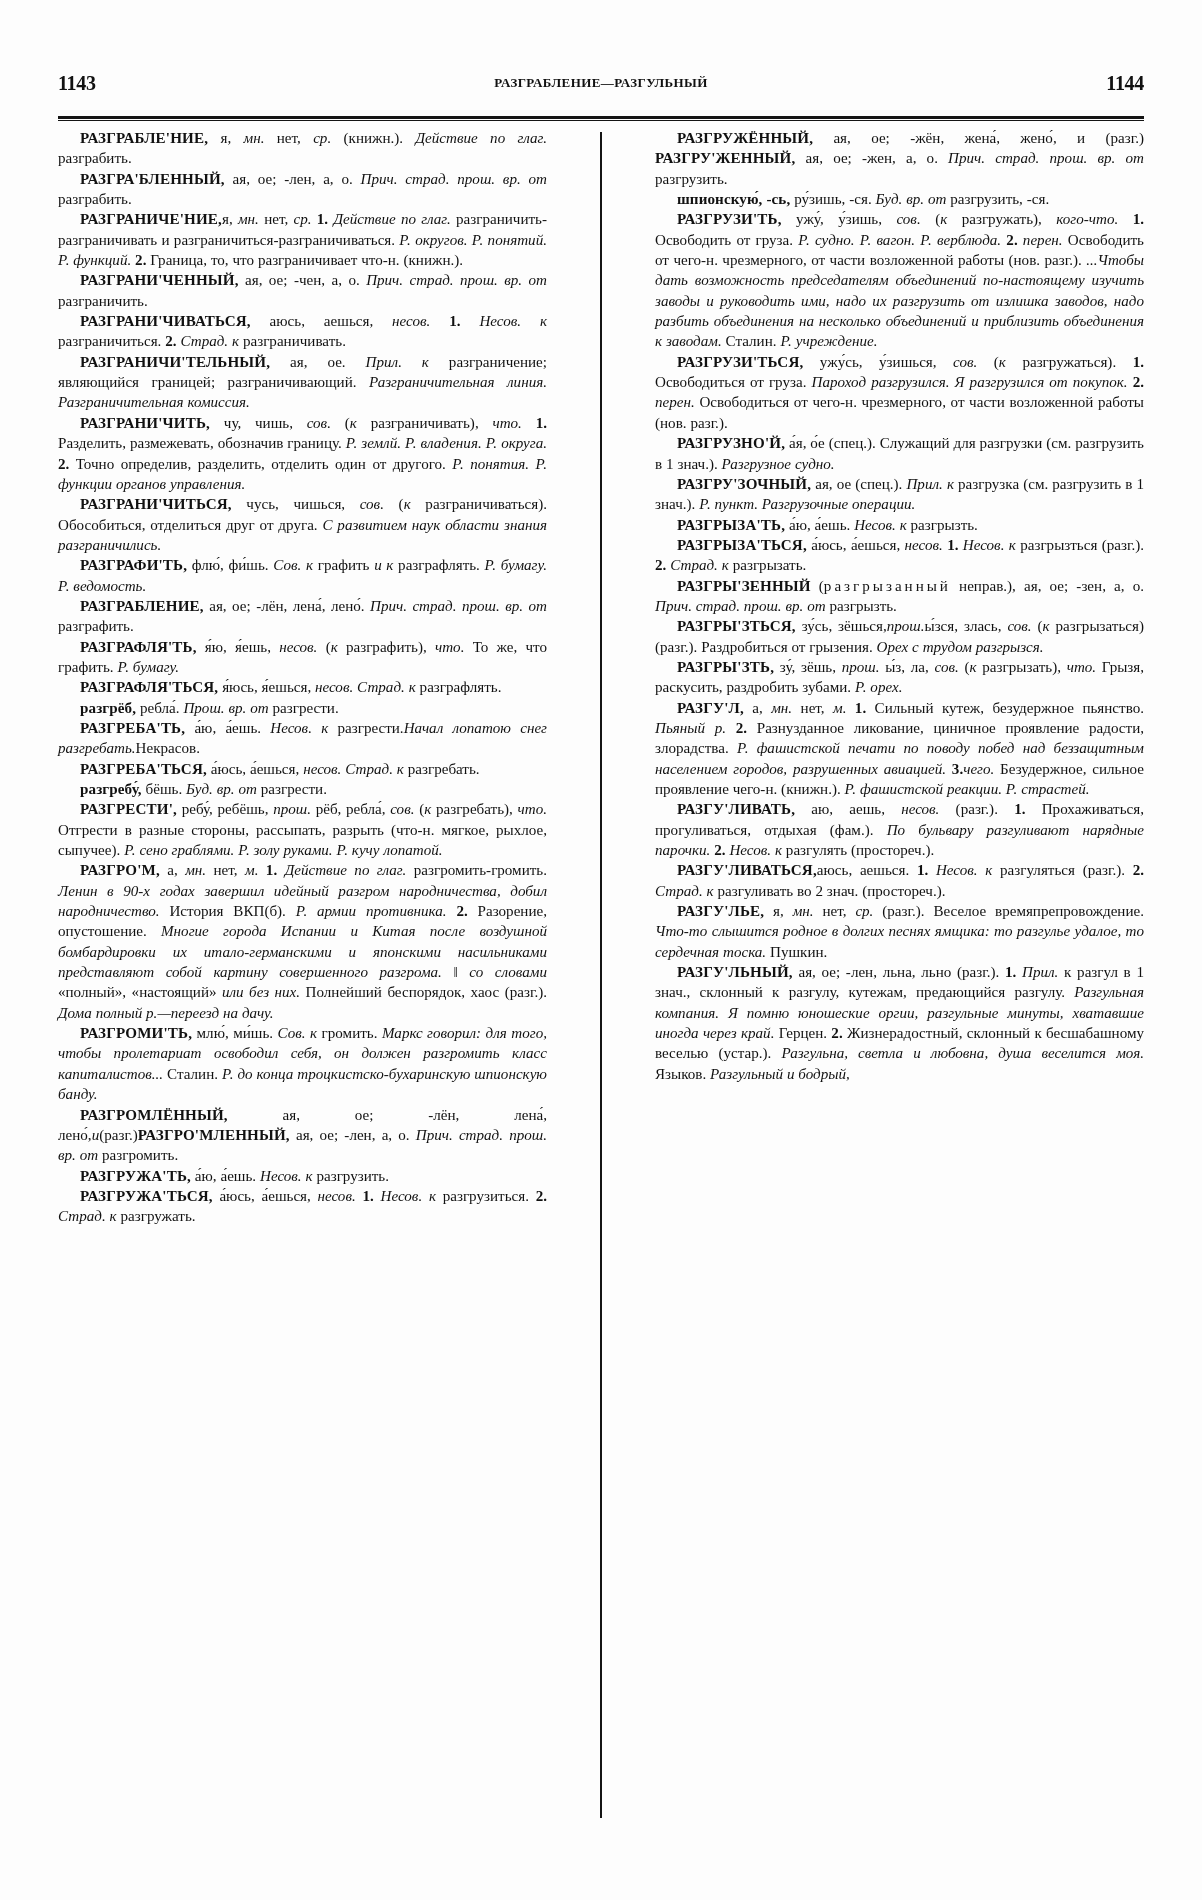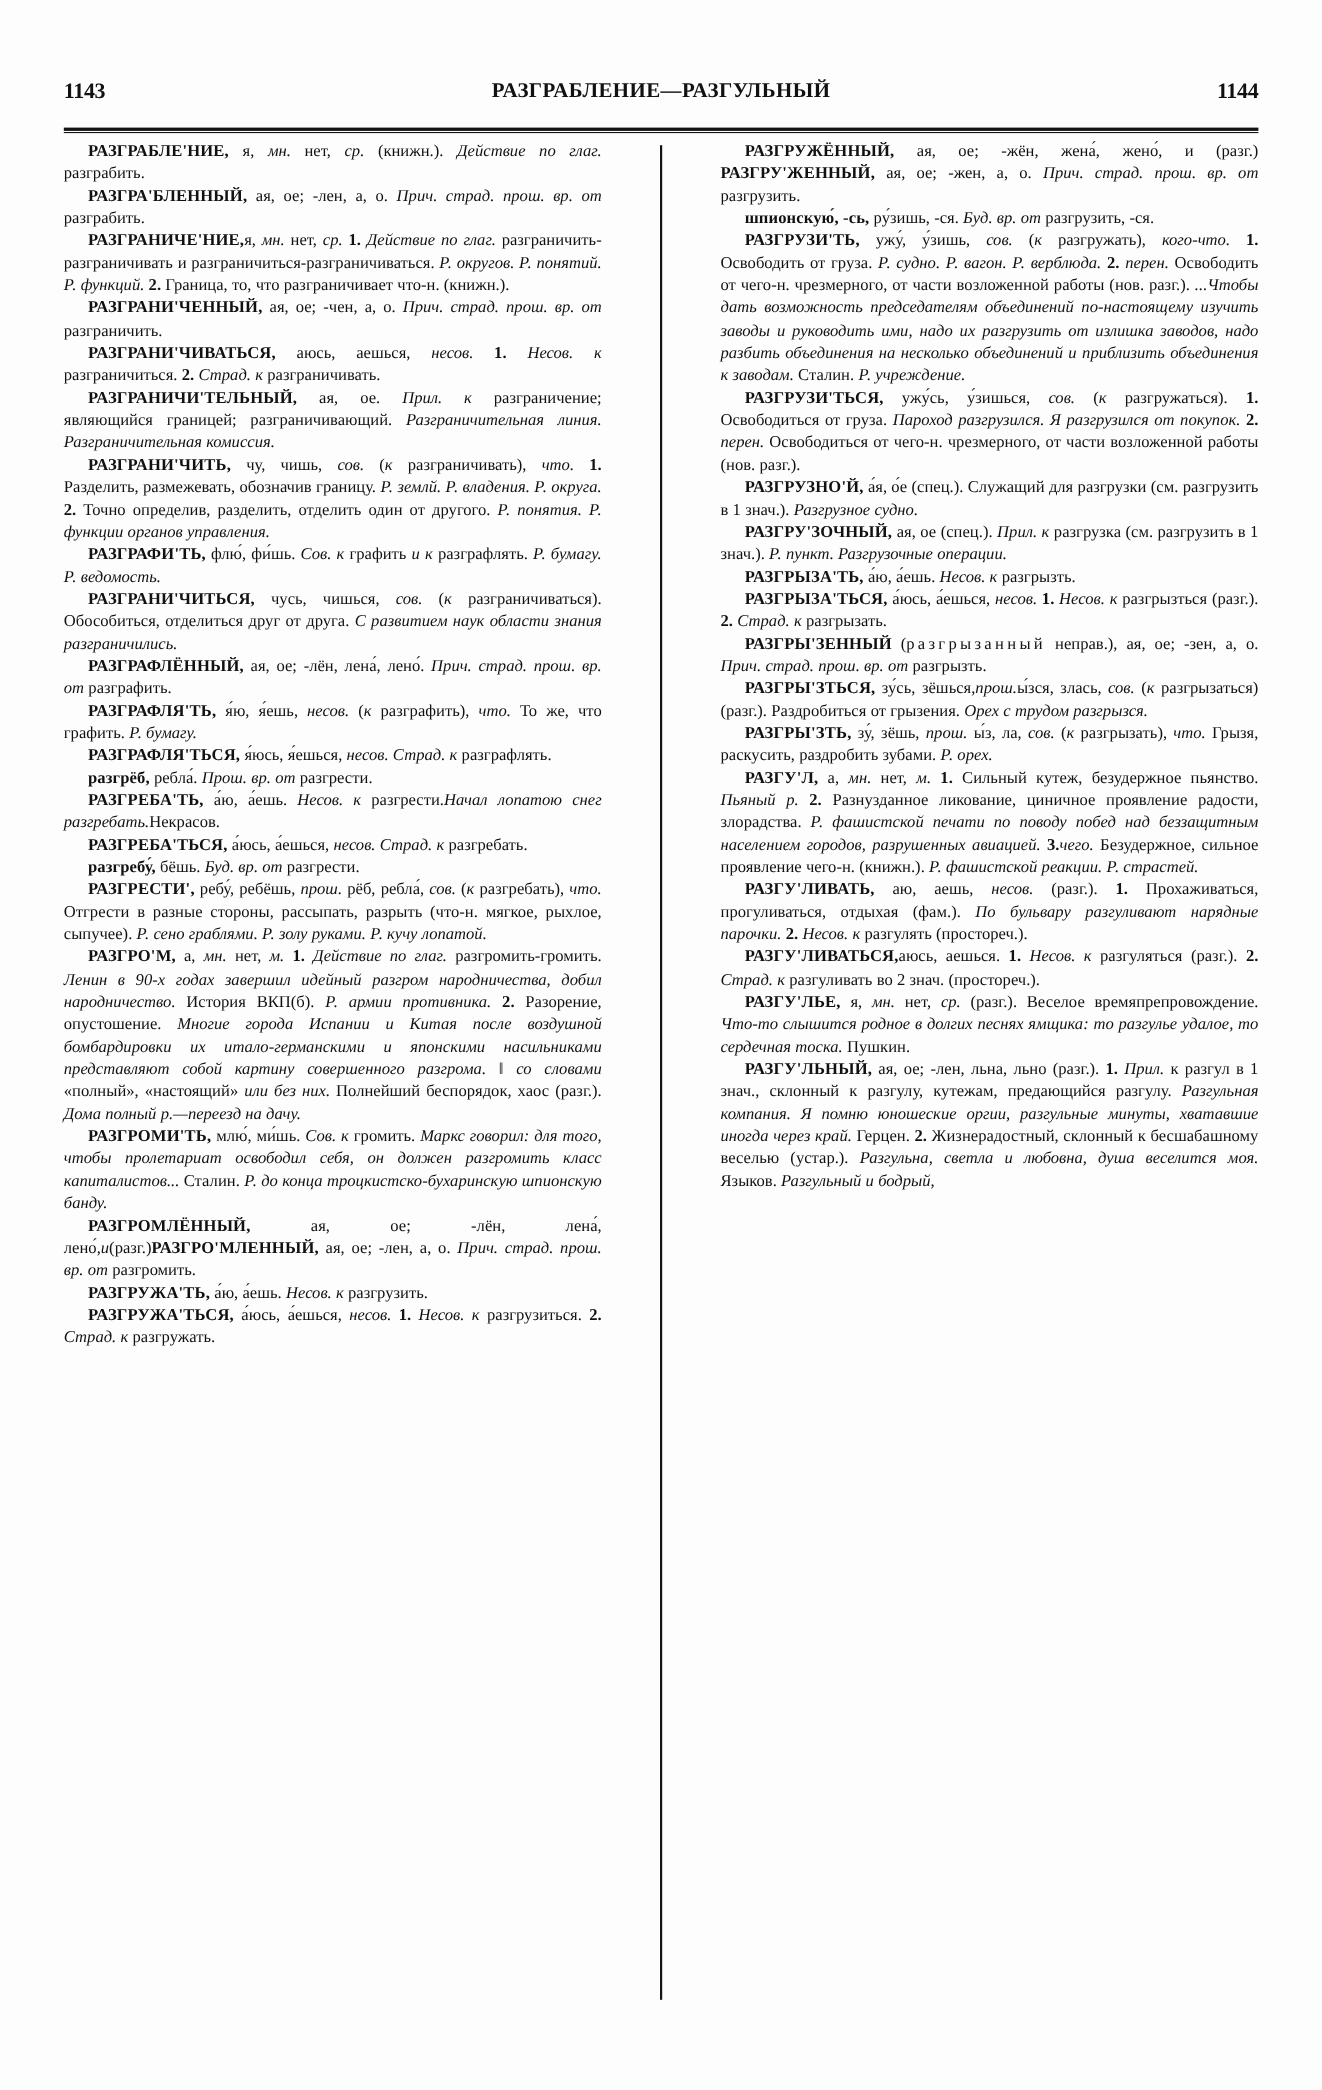--- a/index.html
+++ b/index.html
@@ -42,7 +42,7 @@
     font-family: "Liberation Serif", serif;
   }
   .head-title {
-    font-size: 19px;
+    font-size: 13px;
     letter-spacing: 0.4px;
     font-weight: bold;
   }

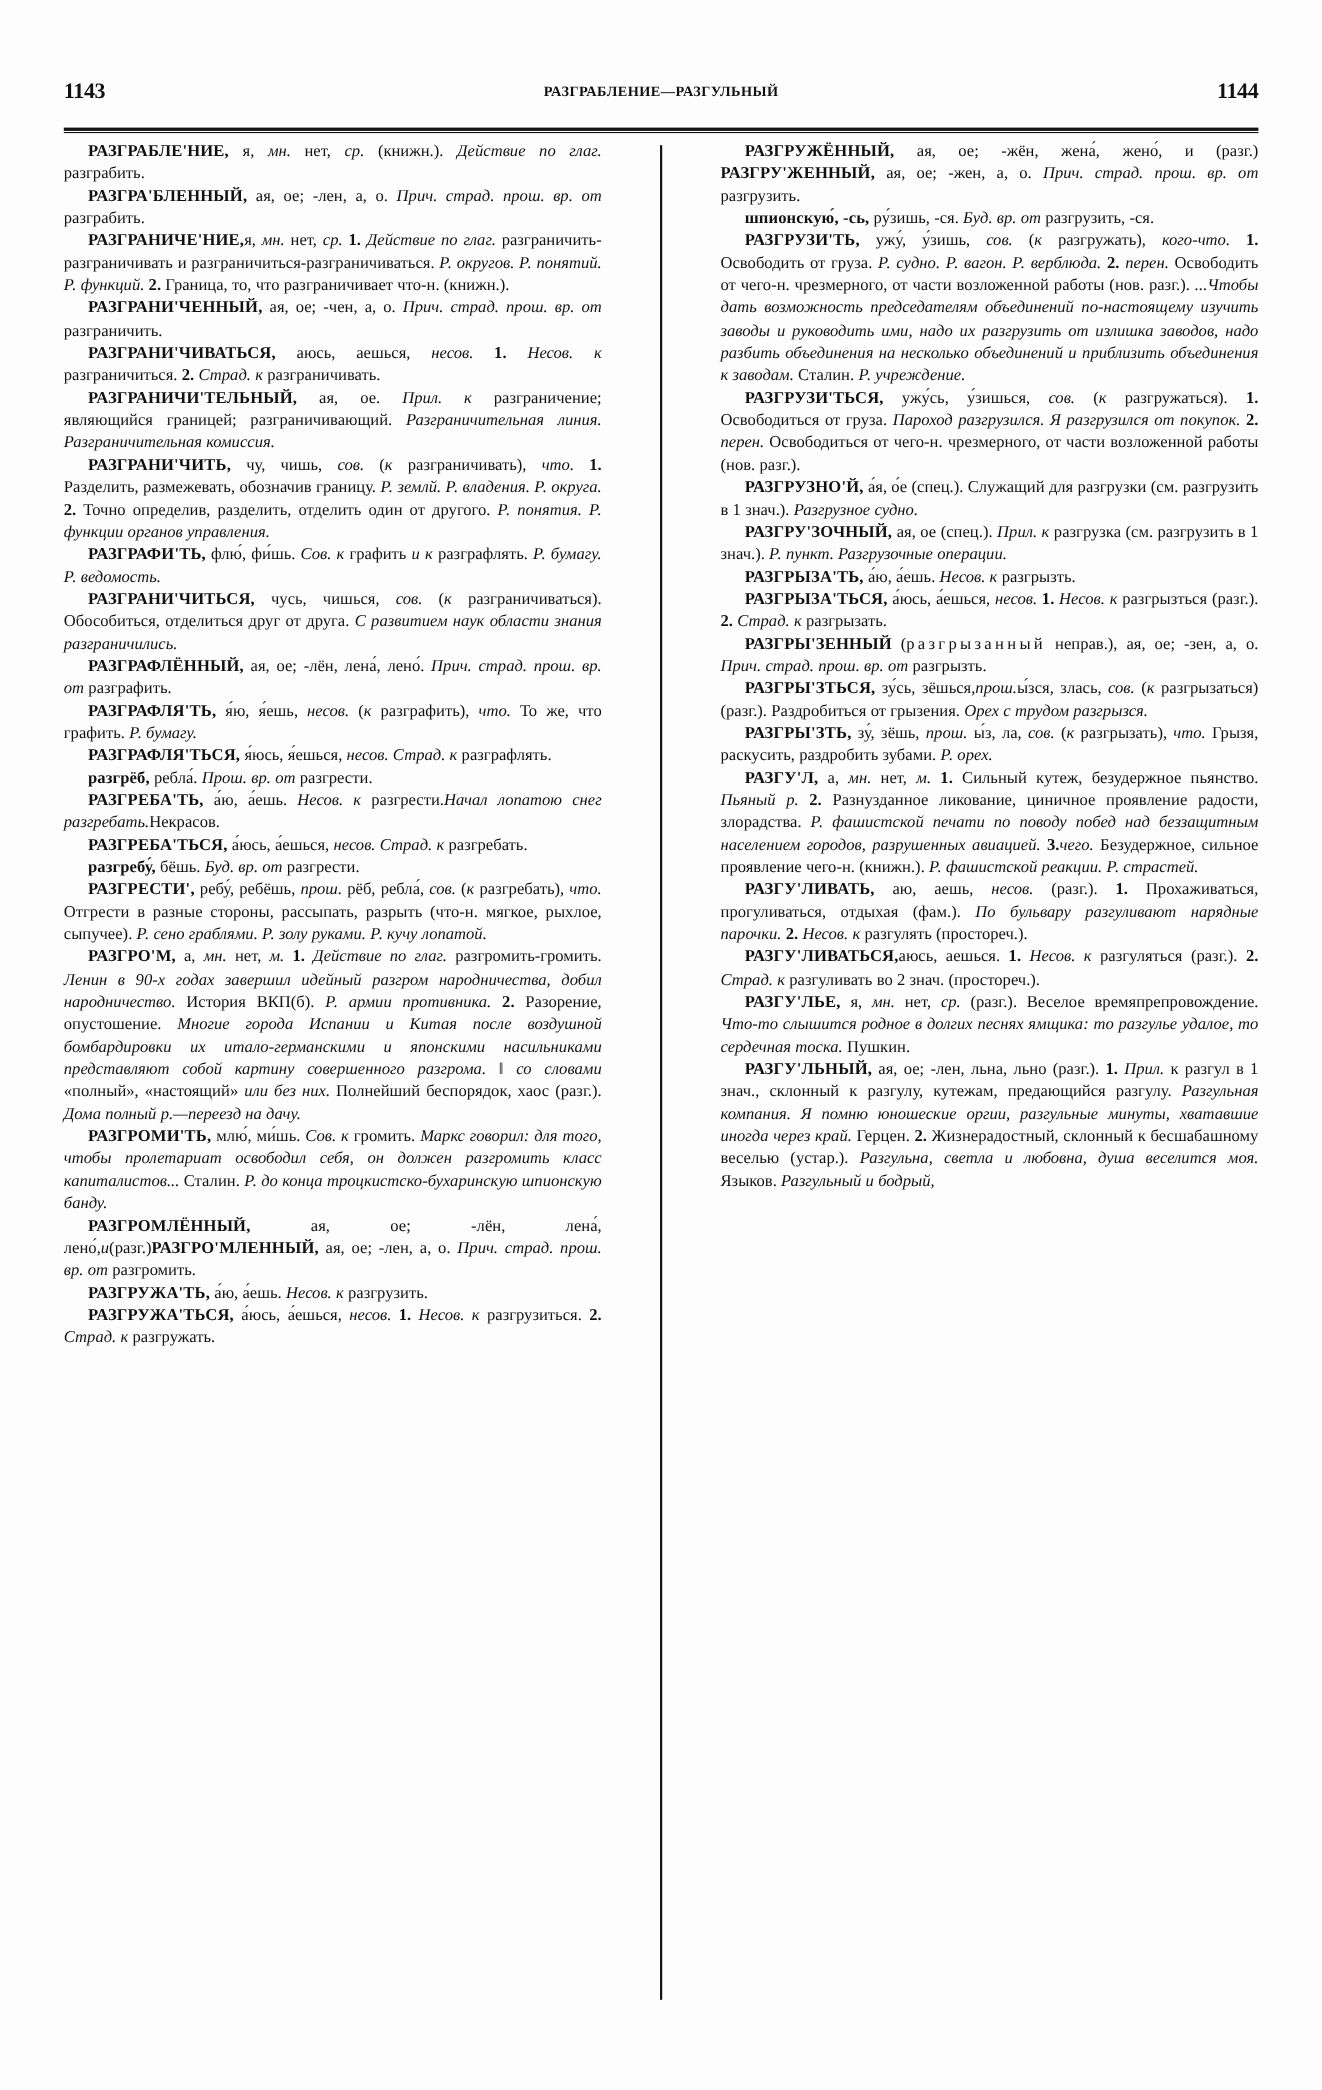--- a/index.html
+++ b/index.html
@@ -132,8 +132,8 @@
         <p class="entry"><span class="hw">РАЗГРАНИ'ЧИВАТЬСЯ,</span> аюсь, аешься, <span class="it">несов.</span> <span class="bn">1.</span> <span class="it">Несов. к</span> разграничиться. <span class="bn">2.</span> <span class="it">Страд. к</span> разграничивать.</p>
         <p class="entry"><span class="hw">РАЗГРАНИЧИ'ТЕЛЬНЫЙ,</span> ая, ое. <span class="it">Прил. к</span> разграничение; являющийся границей; разграничивающий. <span class="it">Разграничительная линия. Разграничительная комиссия.</span></p>
         <p class="entry"><span class="hw">РАЗГРАНИ'ЧИТЬ,</span> чу, чишь, <span class="it">сов.</span> (<span class="it">к</span> разграничивать), <span class="it">что.</span> <span class="bn">1.</span> Разделить, размежевать, обозначив границу. <span class="it">Р. землй. Р. владения. Р. округа.</span> <span class="bn">2.</span> Точно определив, разделить, отделить один от другого. <span class="it">Р. понятия. Р. функции органов управления.</span></p>
+        <p class="entry"><span class="hw">РАЗГРАНИ'ЧИТЬСЯ,</span> чусь, чишься, <span class="it">сов.</span> (<span class="it">к</span> разграничиваться). Обособиться, отделиться друг от друга. <span class="it">С развитием наук области знания разграничились.</span></p>
         <p class="entry"><span class="hw">РАЗГРАФИ'ТЬ,</span> флю́, фи́шь. <span class="it">Сов. к</span> графить <span class="it">и к</span> разграфлять. <span class="it">Р. бумагу. Р. ведомость.</span></p>
-        <p class="entry"><span class="hw">РАЗГРАНИ'ЧИТЬСЯ,</span> чусь, чишься, <span class="it">сов.</span> (<span class="it">к</span> разграничиваться). Обособиться, отделиться друг от друга. <span class="it">С развитием наук области знания разграничились.</span></p>
         <p class="entry"><span class="hw">РАЗГРАФЛЁННЫЙ,</span> ая, ое; -лён, лена́, лено́. <span class="it">Прич. страд. прош. вр. от</span> разграфить.</p>
         <p class="entry"><span class="hw">РАЗГРАФЛЯ'ТЬ,</span> я́ю, я́ешь, <span class="it">несов.</span> (<span class="it">к</span> разграфить), <span class="it">что.</span> То же, что графить. <span class="it">Р. бумагу.</span></p>
         <p class="entry"><span class="hw">РАЗГРАФЛЯ'ТЬСЯ,</span> я́юсь, я́ешься, <span class="it">несов. Страд. к</span> разграфлять.</p>

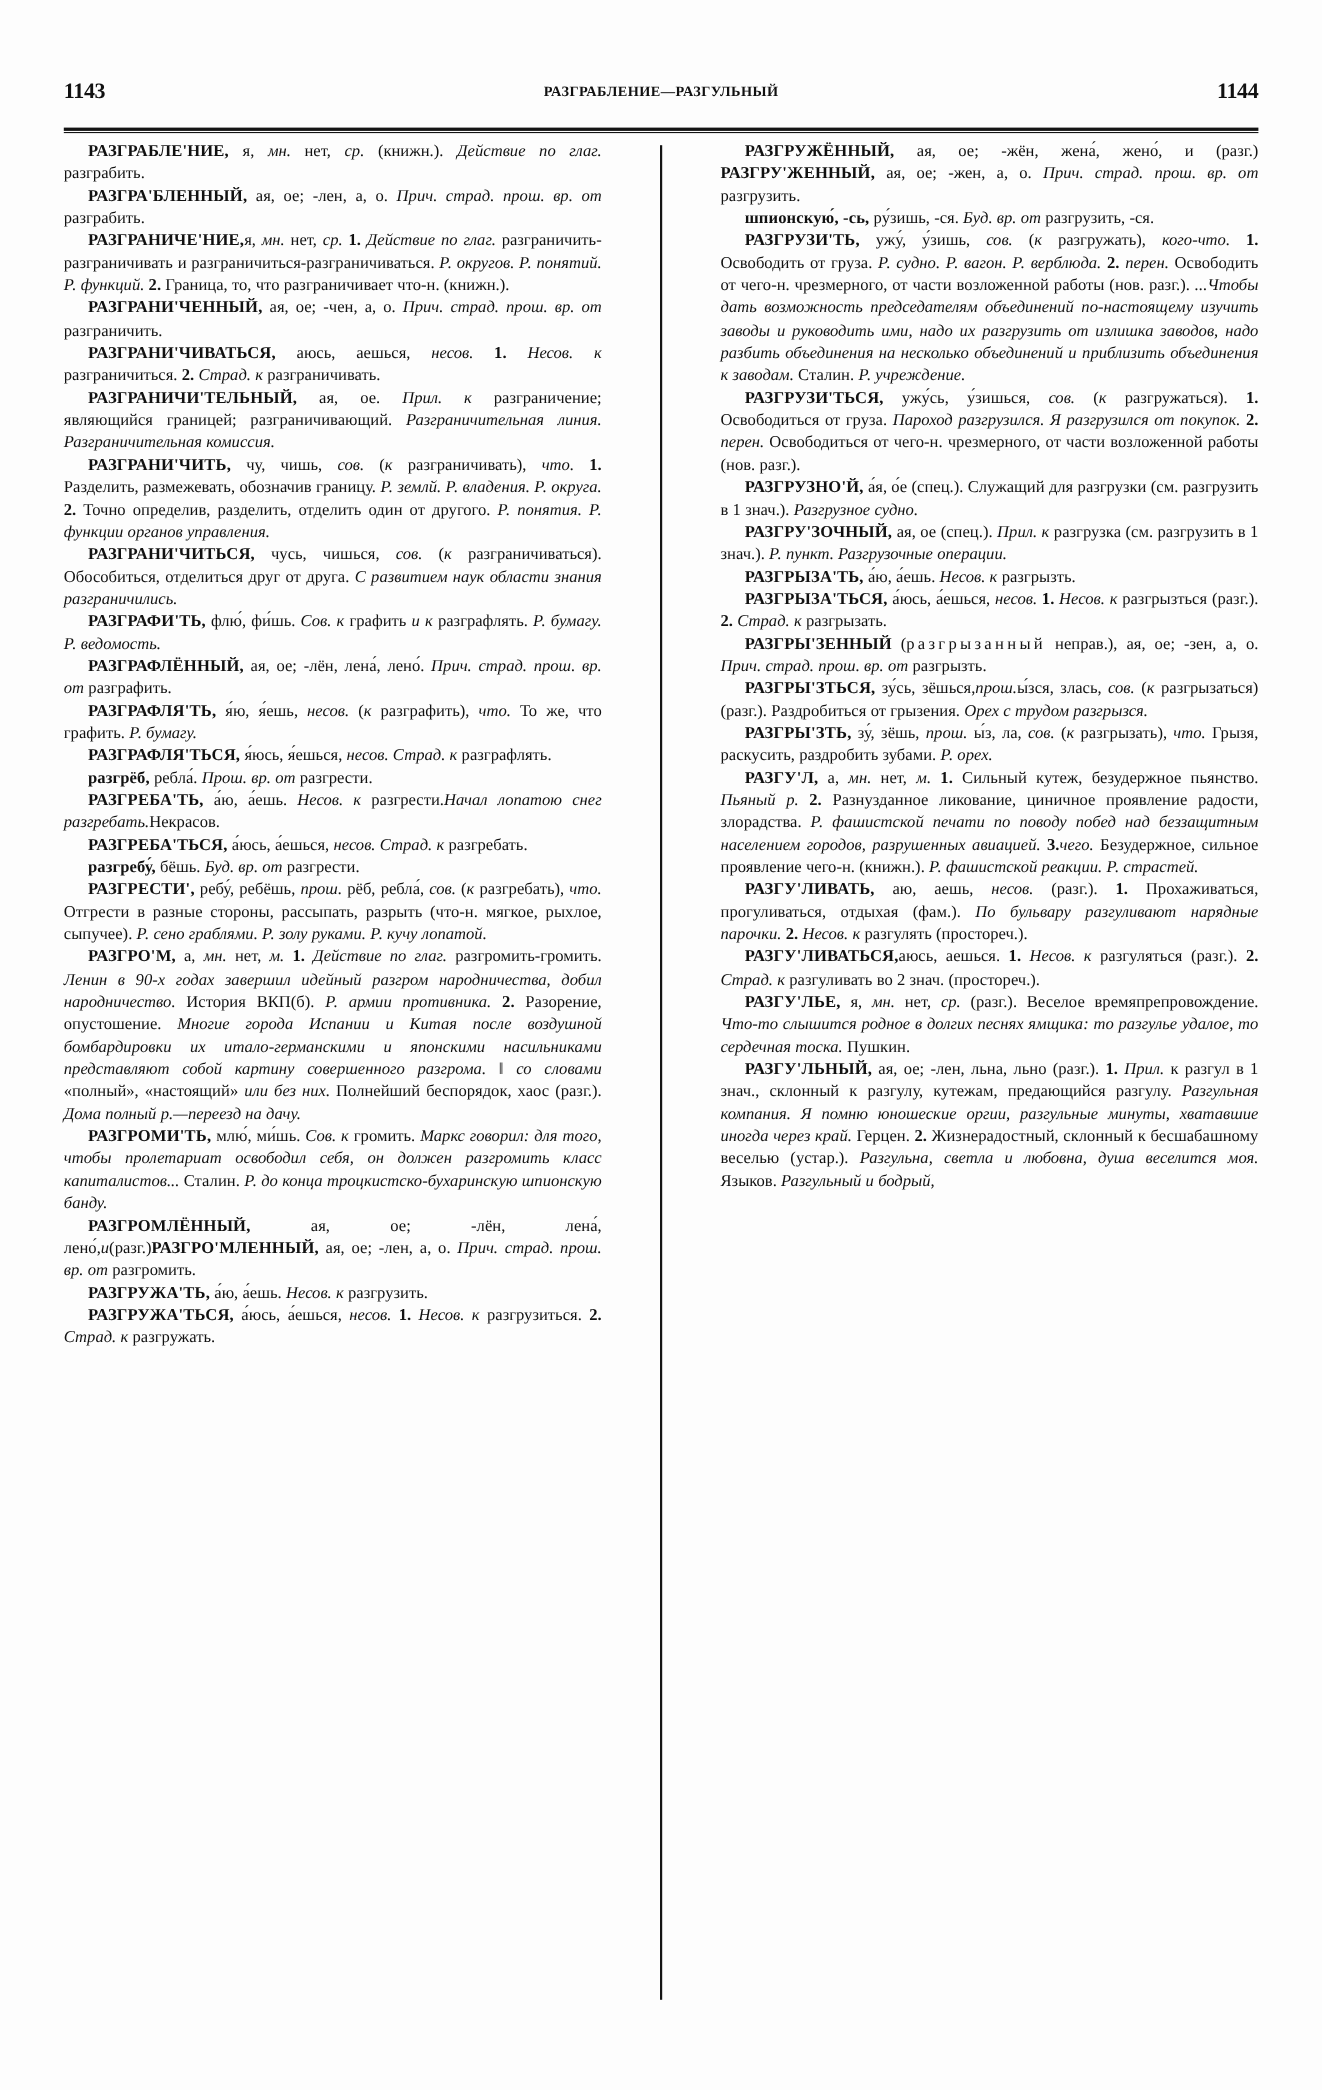--- a/index.html
+++ b/index.html
@@ -134,7 +134,7 @@
         <p class="entry"><span class="hw">РАЗГРАНИ'ЧИТЬ,</span> чу, чишь, <span class="it">сов.</span> (<span class="it">к</span> разграничивать), <span class="it">что.</span> <span class="bn">1.</span> Разделить, размежевать, обозначив границу. <span class="it">Р. землй. Р. владения. Р. округа.</span> <span class="bn">2.</span> Точно определив, разделить, отделить один от другого. <span class="it">Р. понятия. Р. функции органов управления.</span></p>
         <p class="entry"><span class="hw">РАЗГРАНИ'ЧИТЬСЯ,</span> чусь, чишься, <span class="it">сов.</span> (<span class="it">к</span> разграничиваться). Обособиться, отделиться друг от друга. <span class="it">С развитием наук области знания разграничились.</span></p>
         <p class="entry"><span class="hw">РАЗГРАФИ'ТЬ,</span> флю́, фи́шь. <span class="it">Сов. к</span> графить <span class="it">и к</span> разграфлять. <span class="it">Р. бумагу. Р. ведомость.</span></p>
-        <p class="entry"><span class="hw">РАЗГРАФЛЁННЫЙ,</span> ая, ое; -лён, лена́, лено́. <span class="it">Прич. страд. прош. вр. от</span> разграфить.</p>
+        <p class="entry"><span class="hw">РАЗГРАБЛЕНИЕ,</span> ая, ое; -лён, лена́, лено́. <span class="it">Прич. страд. прош. вр. от</span> разграфить.</p>
         <p class="entry"><span class="hw">РАЗГРАФЛЯ'ТЬ,</span> я́ю, я́ешь, <span class="it">несов.</span> (<span class="it">к</span> разграфить), <span class="it">что.</span> То же, что графить. <span class="it">Р. бумагу.</span></p>
         <p class="entry"><span class="hw">РАЗГРАФЛЯ'ТЬСЯ,</span> я́юсь, я́ешься, <span class="it">несов. Страд. к</span> разграфлять.</p>
         <p class="entry"><span class="hw-sm">разгрёб,</span> ребла́. <span class="it">Прош. вр. от</span> разгрести.</p>

